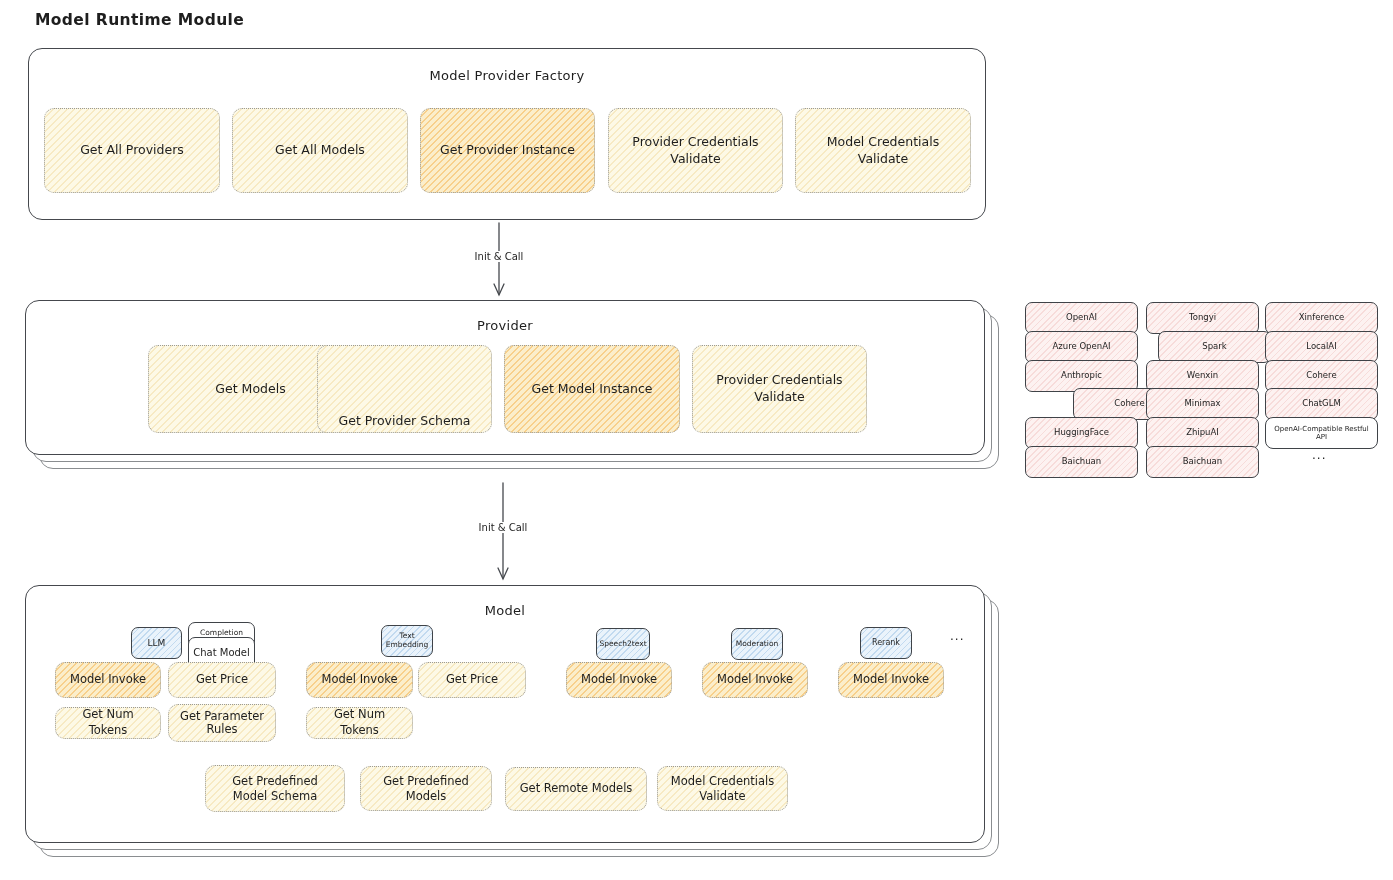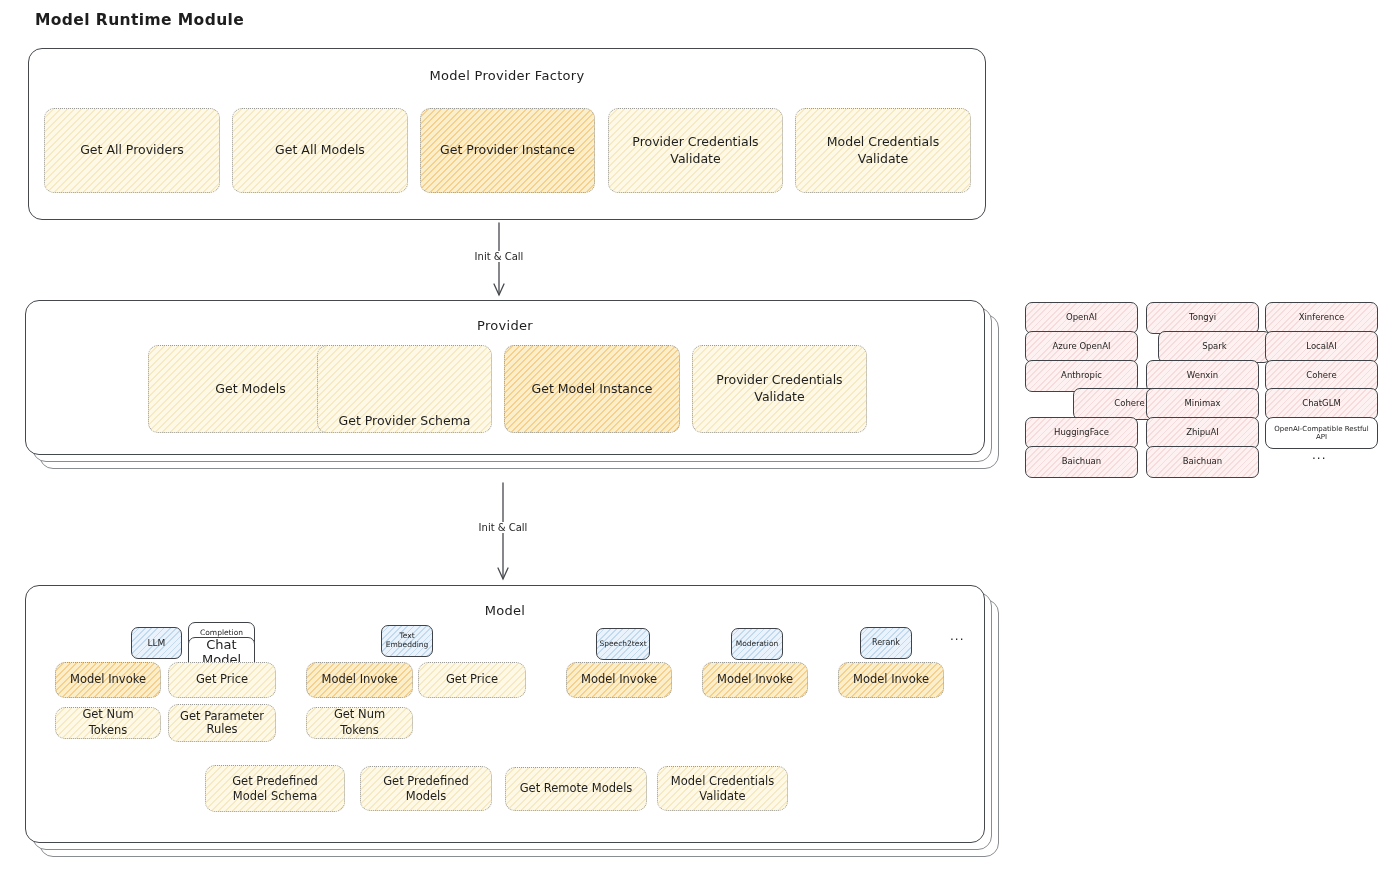--- a/index.html
+++ b/index.html
@@ -155,7 +155,7 @@
   <div class="abs chip f-white" style="left:188px;top:622px;width:67px;height:13px;font-size:7.5px;">
       <span>Completion Model</span>
     </div>
-  <div class="abs chip f-white" style="left:188px;top:637px;width:67px;height:13px;font-size:13px;">
+  <div class="abs chip f-white" style="left:188px;top:637px;width:67px;height:13px;font-size:10px;">
       <span>Chat Model</span>
     </div>
   <div class="abs chip f-blue" style="left:381px;top:625px;width:52px;height:25px;font-size:7.5px;">

